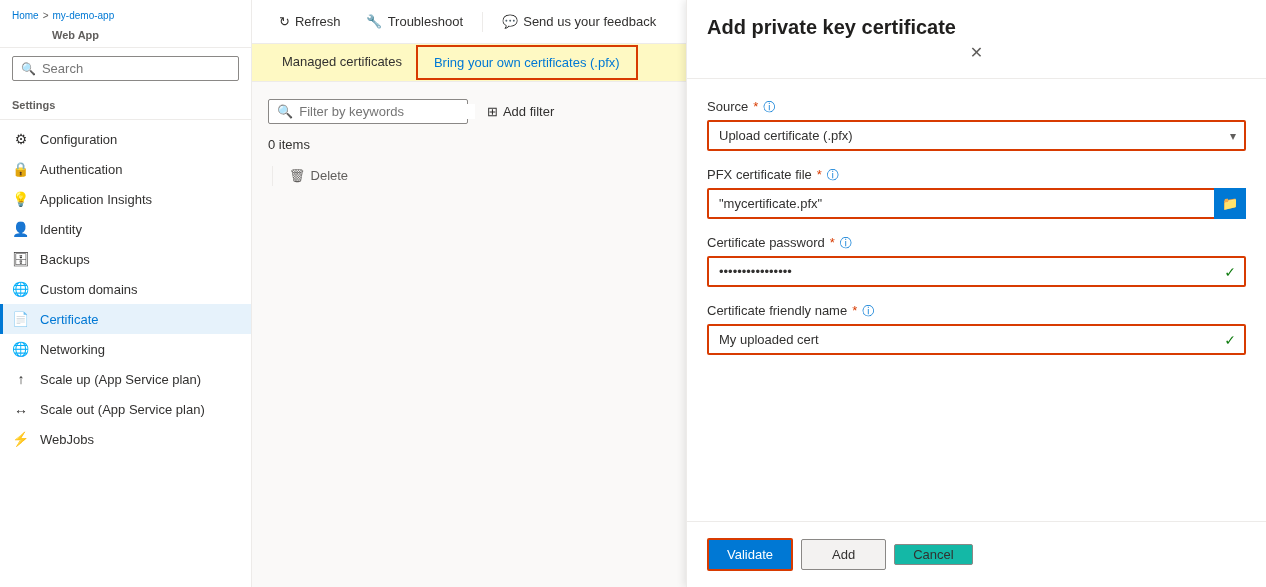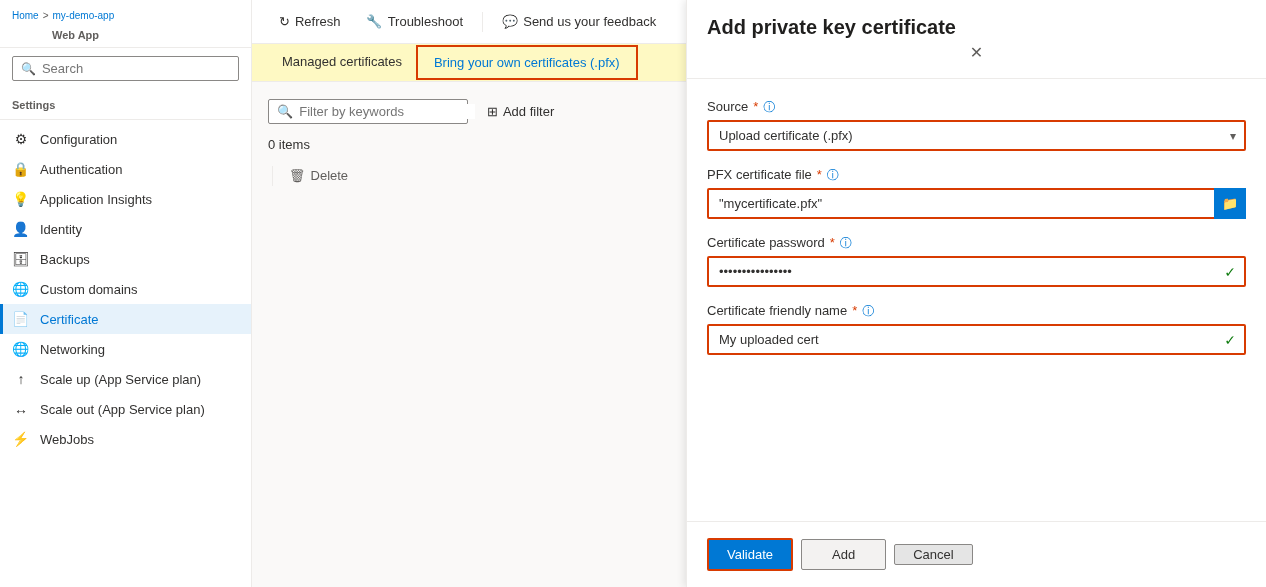--- a/index.html
+++ b/index.html
@@ -292,7 +292,7 @@
     }
     .btn-cancel {
       padding: 2px 18px;
-      background: #e5e5e5;
+      background: #14b8a6;
       color: #323130;
       border: 1px solid #8a8886;
       cursor: pointer;

